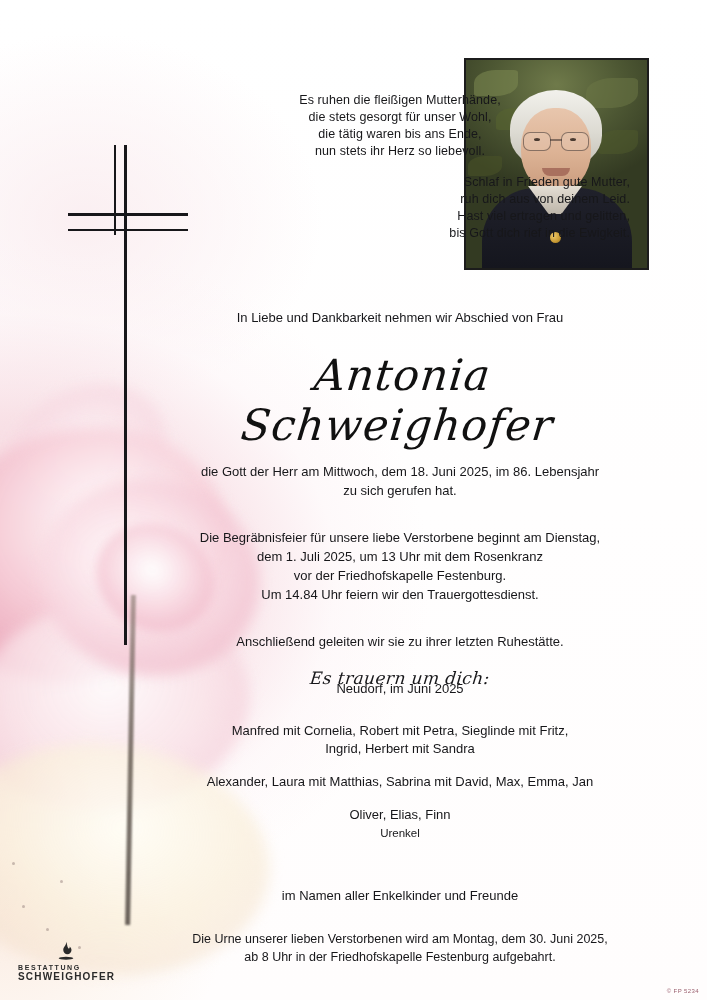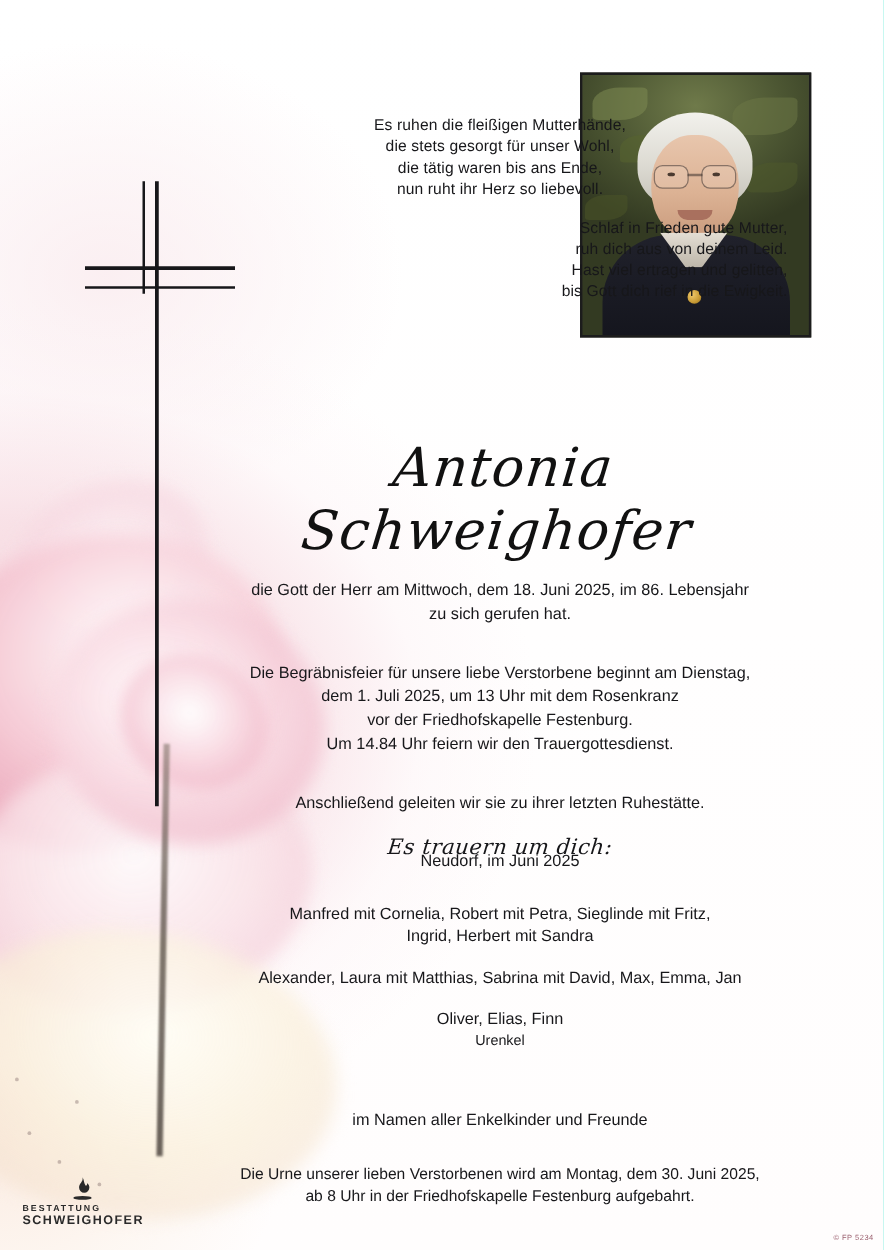--- a/index.html
+++ b/index.html
@@ -15,7 +15,7 @@
     width: 707px;
     height: 1000px;
     overflow: hidden;
-    background: #5eead4;
+    background: #bef264;
     color: #1a1a1a;
   }
 

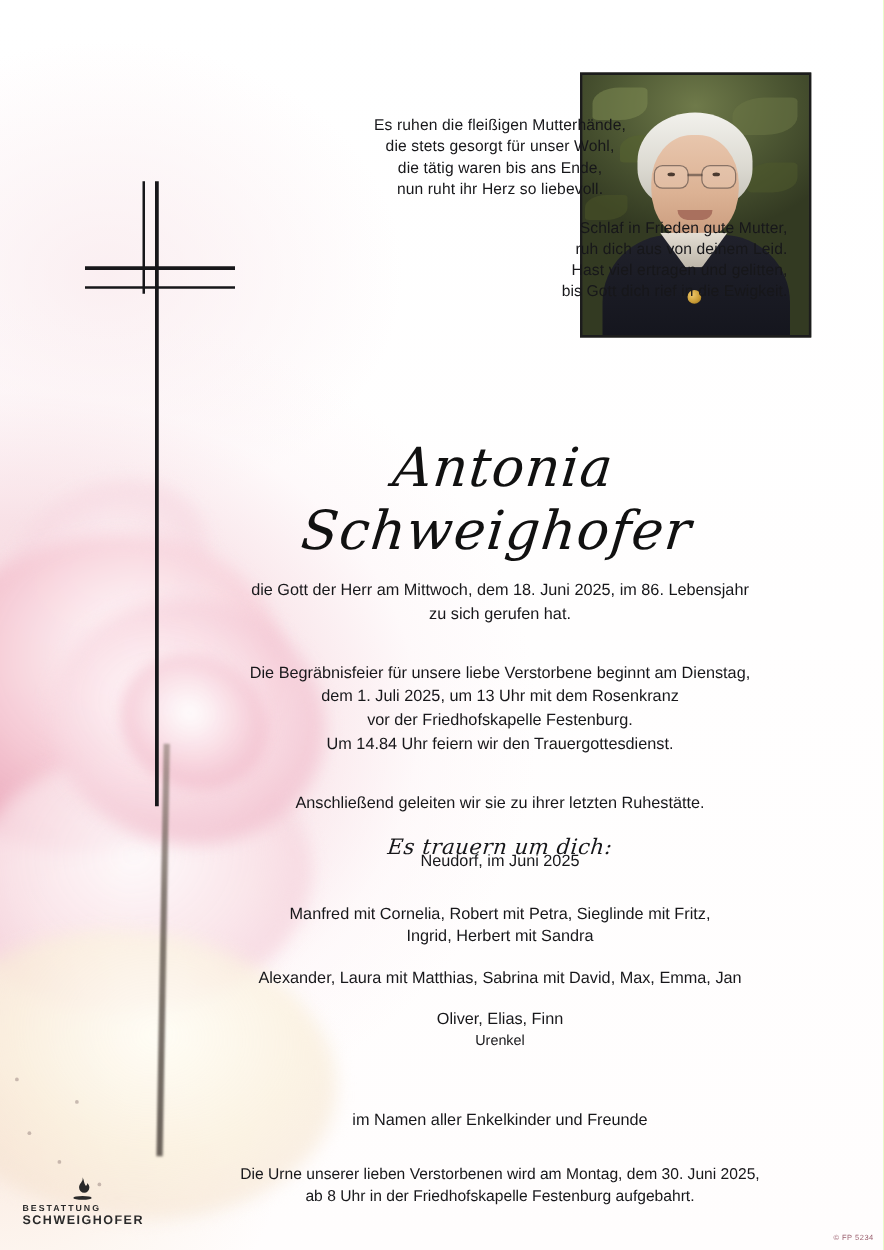--- a/index.html
+++ b/index.html
@@ -361,7 +361,7 @@
       <span>Es ruhen die fleißigen Mutterhände,</span><br>
       <span>die stets gesorgt für unser Wohl,</span><br>
       <span>die tätig waren bis ans Ende,</span><br>
-      <span>nun ruht ihr Herz so liebevoll.</span>
+      <span>nun stets ihr Herz so liebevoll.</span>
     </p>
     <p>
       <span>Schlaf in Frieden gute Mutter,</span><br>

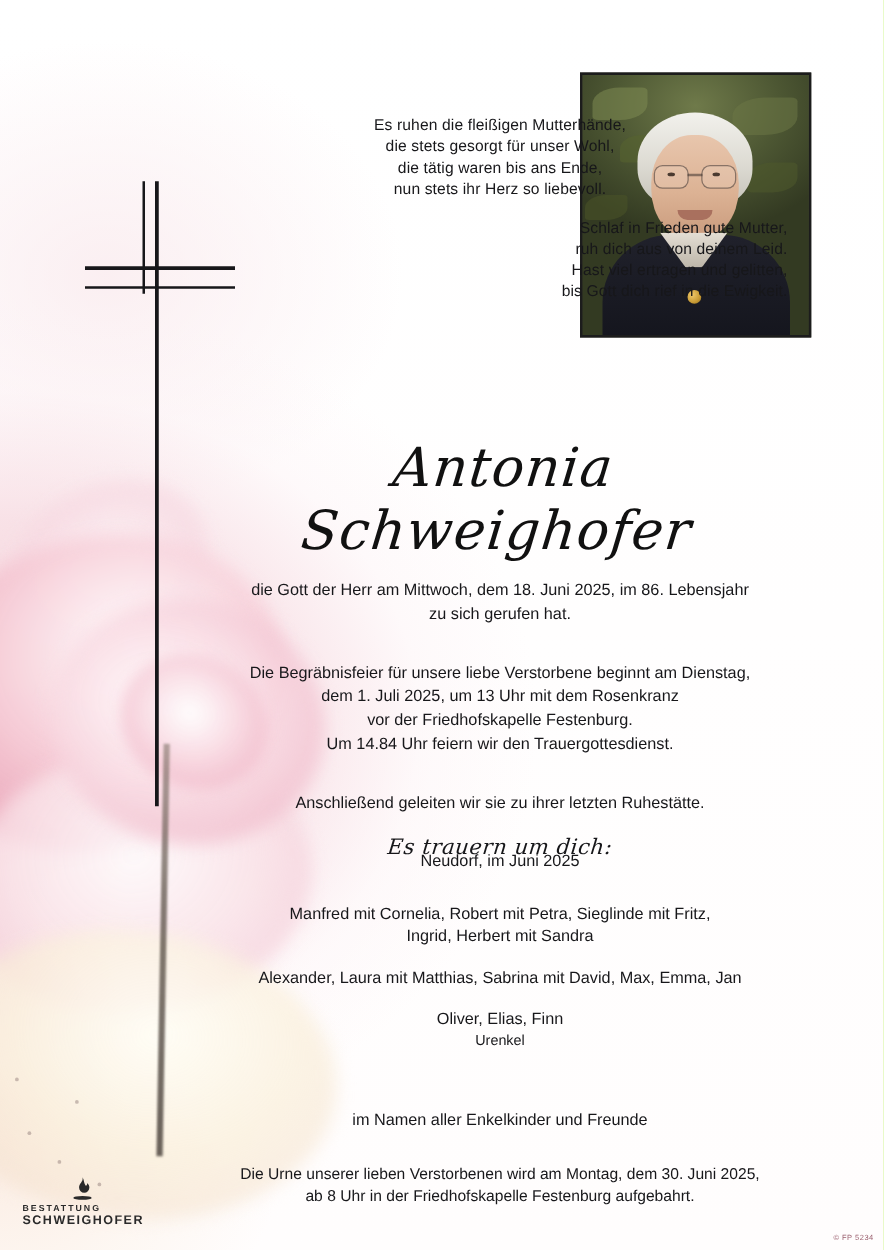--- a/index.html
+++ b/index.html
@@ -371,6 +371,7 @@
     </p>
   </div>
 
+  <div class="text-col intro">In Liebe und Dankbarkeit nehmen wir Abschied von Frau</div>
 
   <div class="text-col name">Antonia Schweighofer</div>
 

